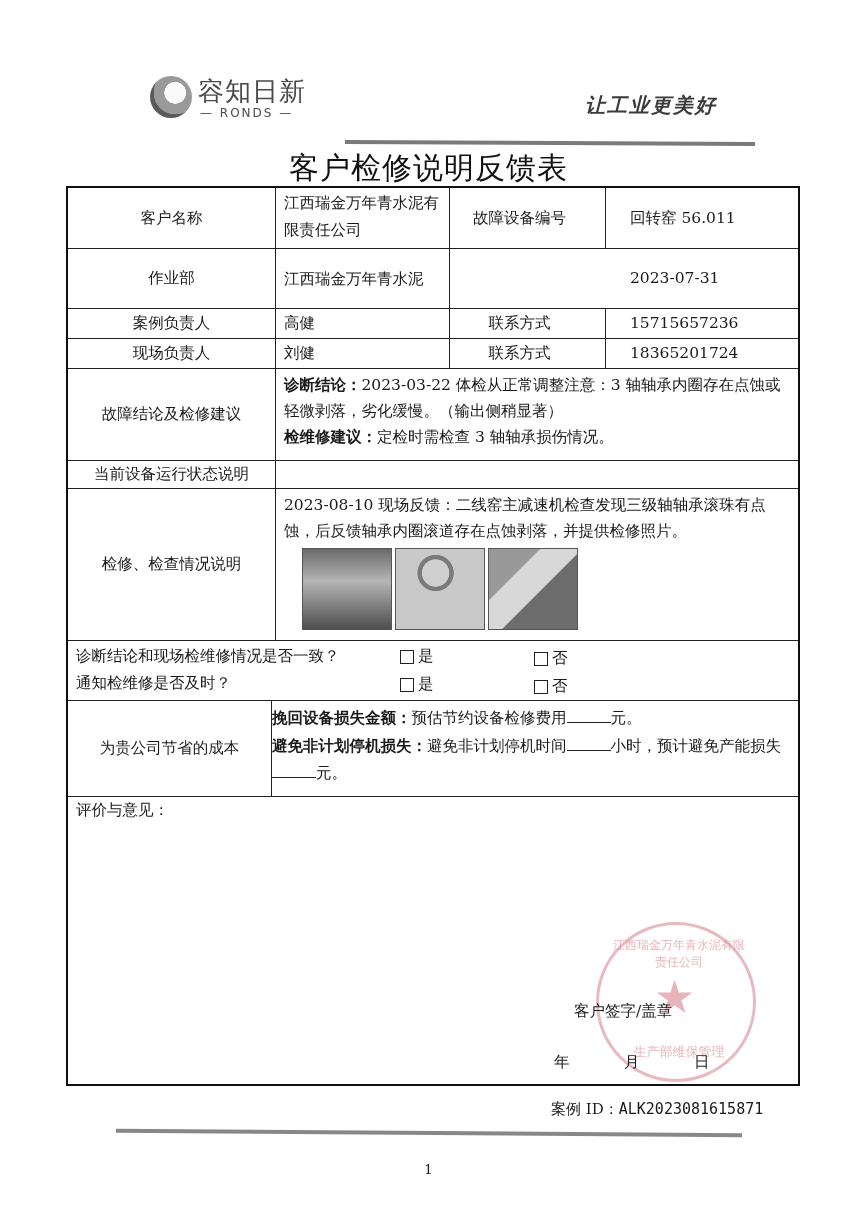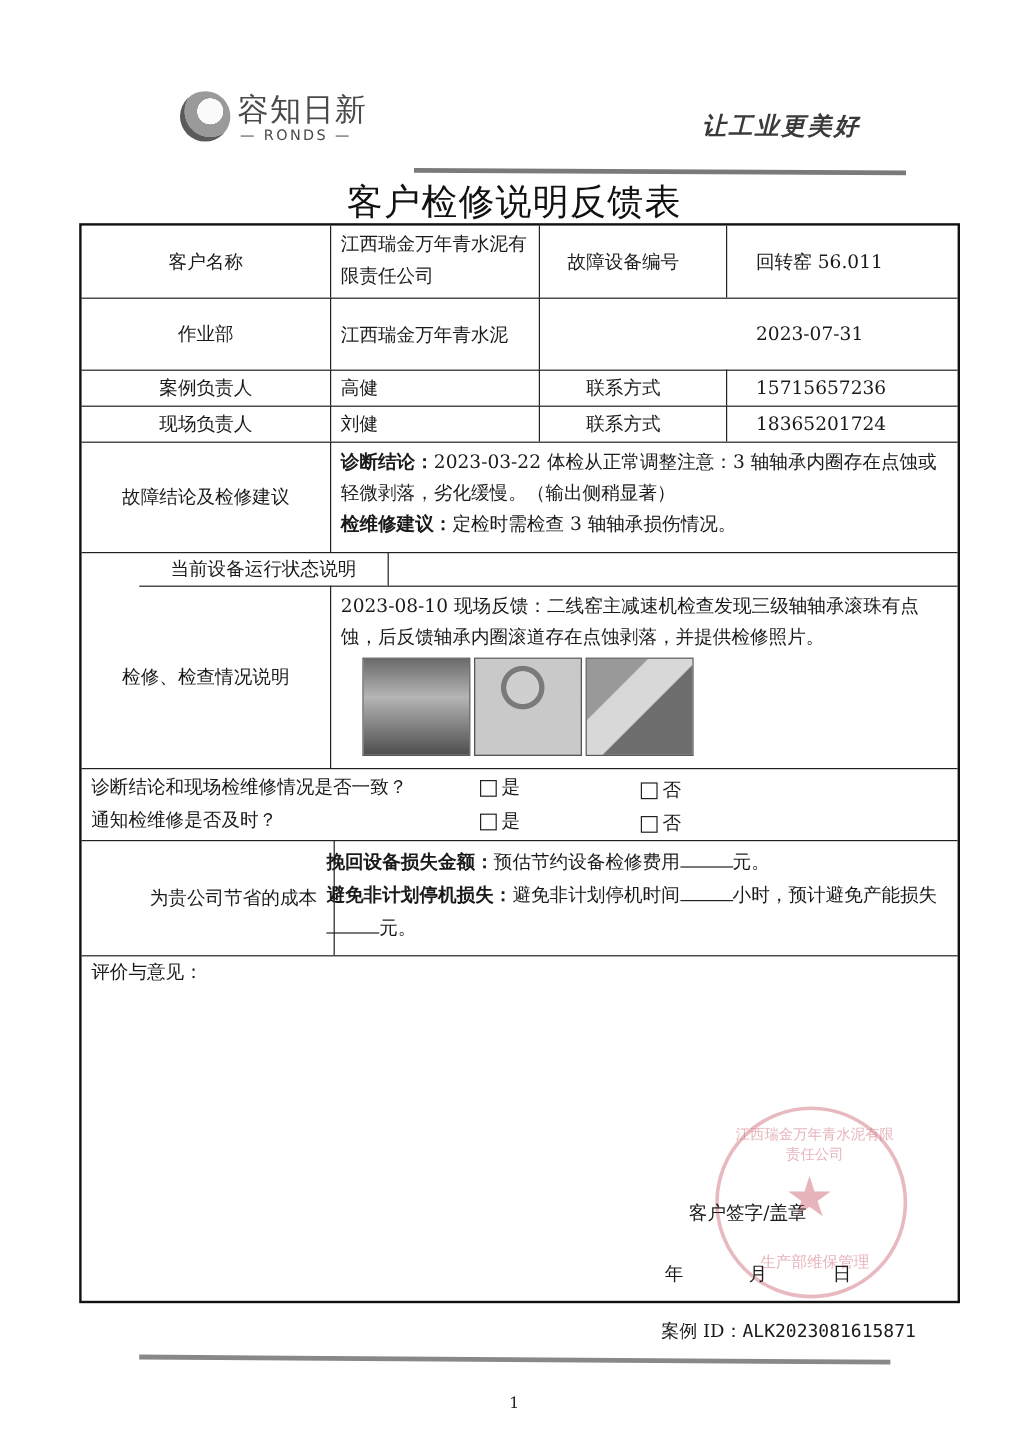--- a/index.html
+++ b/index.html
@@ -123,7 +123,7 @@
     </div>
   </div>
 
-  <div class="row" style="top:272px;height:28px;margin-left:48px;">
+  <div class="row" style="top:272px;height:28px;">
     <div class="cell c1 center">当前设备运行状态说明</div>
     <div class="cell wide last leftv"></div>
   </div>

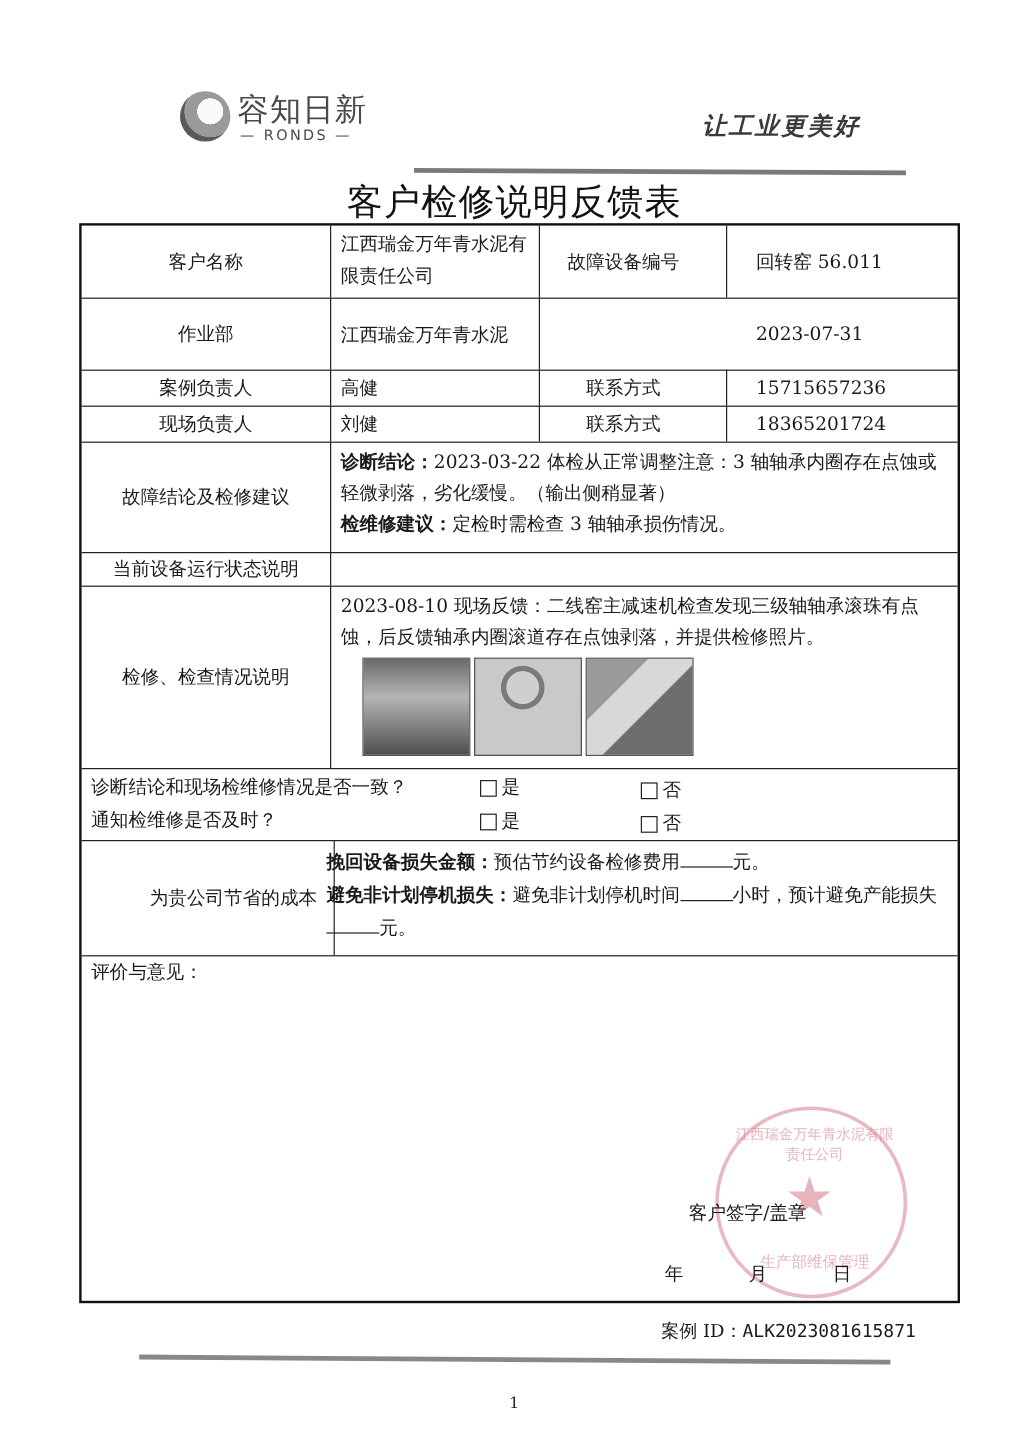--- a/index.html
+++ b/index.html
@@ -162,7 +162,7 @@
   </div>
 
   <div class="row" style="top:512px;height:96px;">
-    <div class="cell center" style="left:0;width:168px;margin-left:43px;">为贵公司节省的成本</div>
+    <div class="cell center" style="left:0;width:204px;">为贵公司节省的成本</div>
     <div class="cell last topv" style="left:196px;right:0;line-height:27px;">
       <span class="bold">挽回设备损失金额：</span><span>预估节约设备检修费用</span><span class="blank"></span><span>元。</span><br>
       <span class="bold">避免非计划停机损失：</span><span>避免非计划停机时间</span><span class="blank"></span><span>小时，预计避免产能损失</span><span class="blank"></span><span>元。</span>

